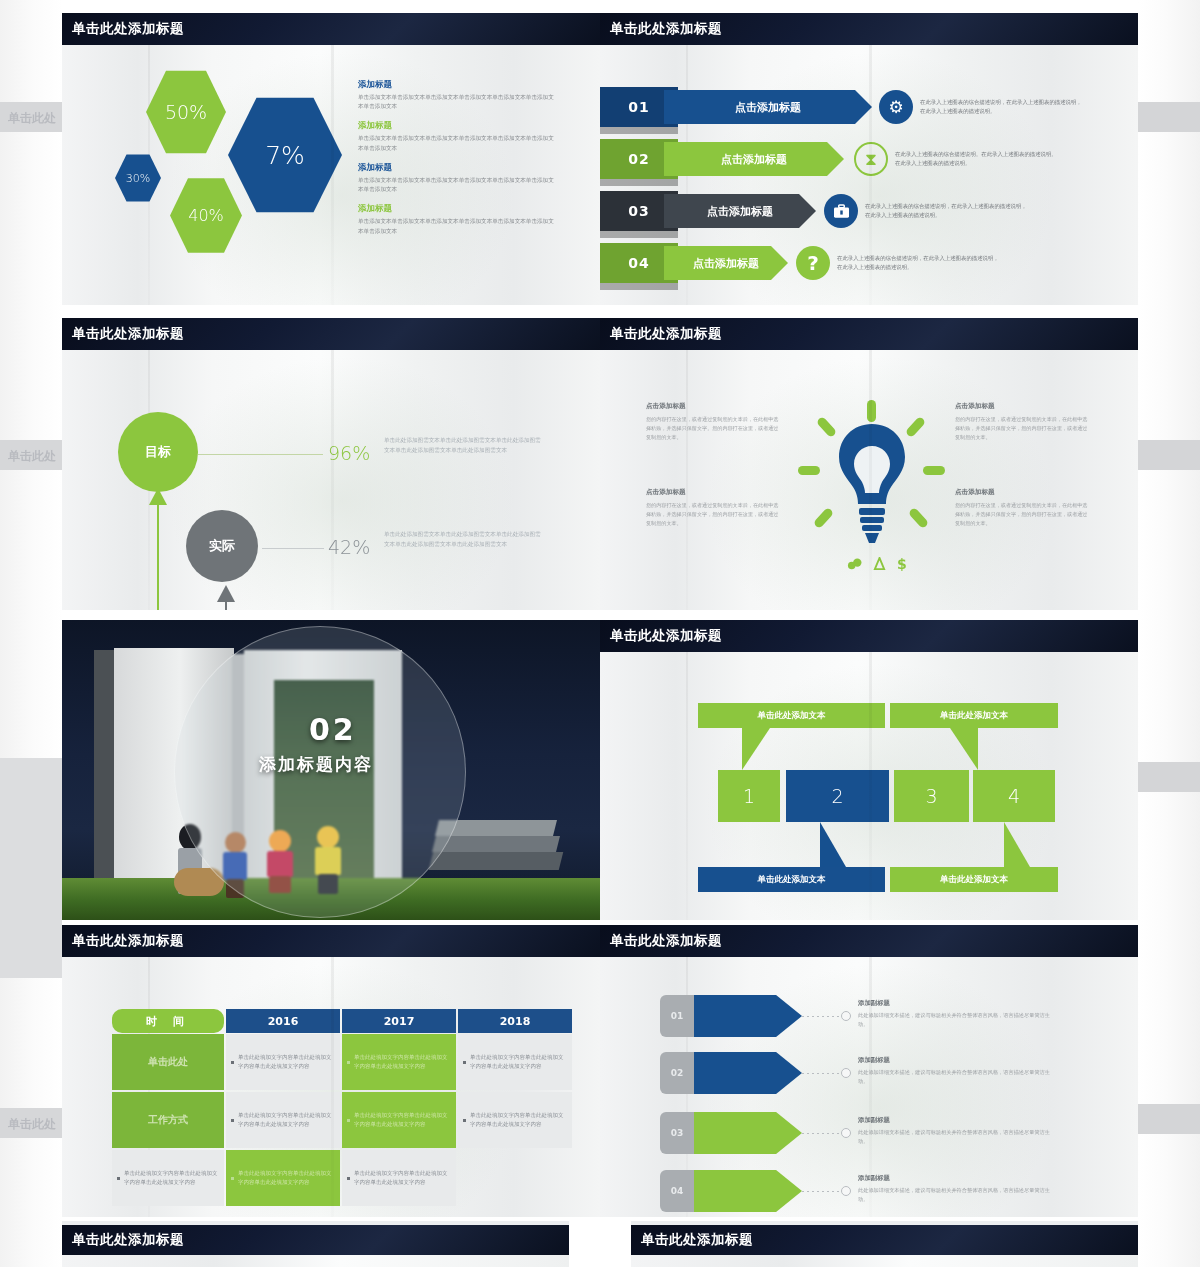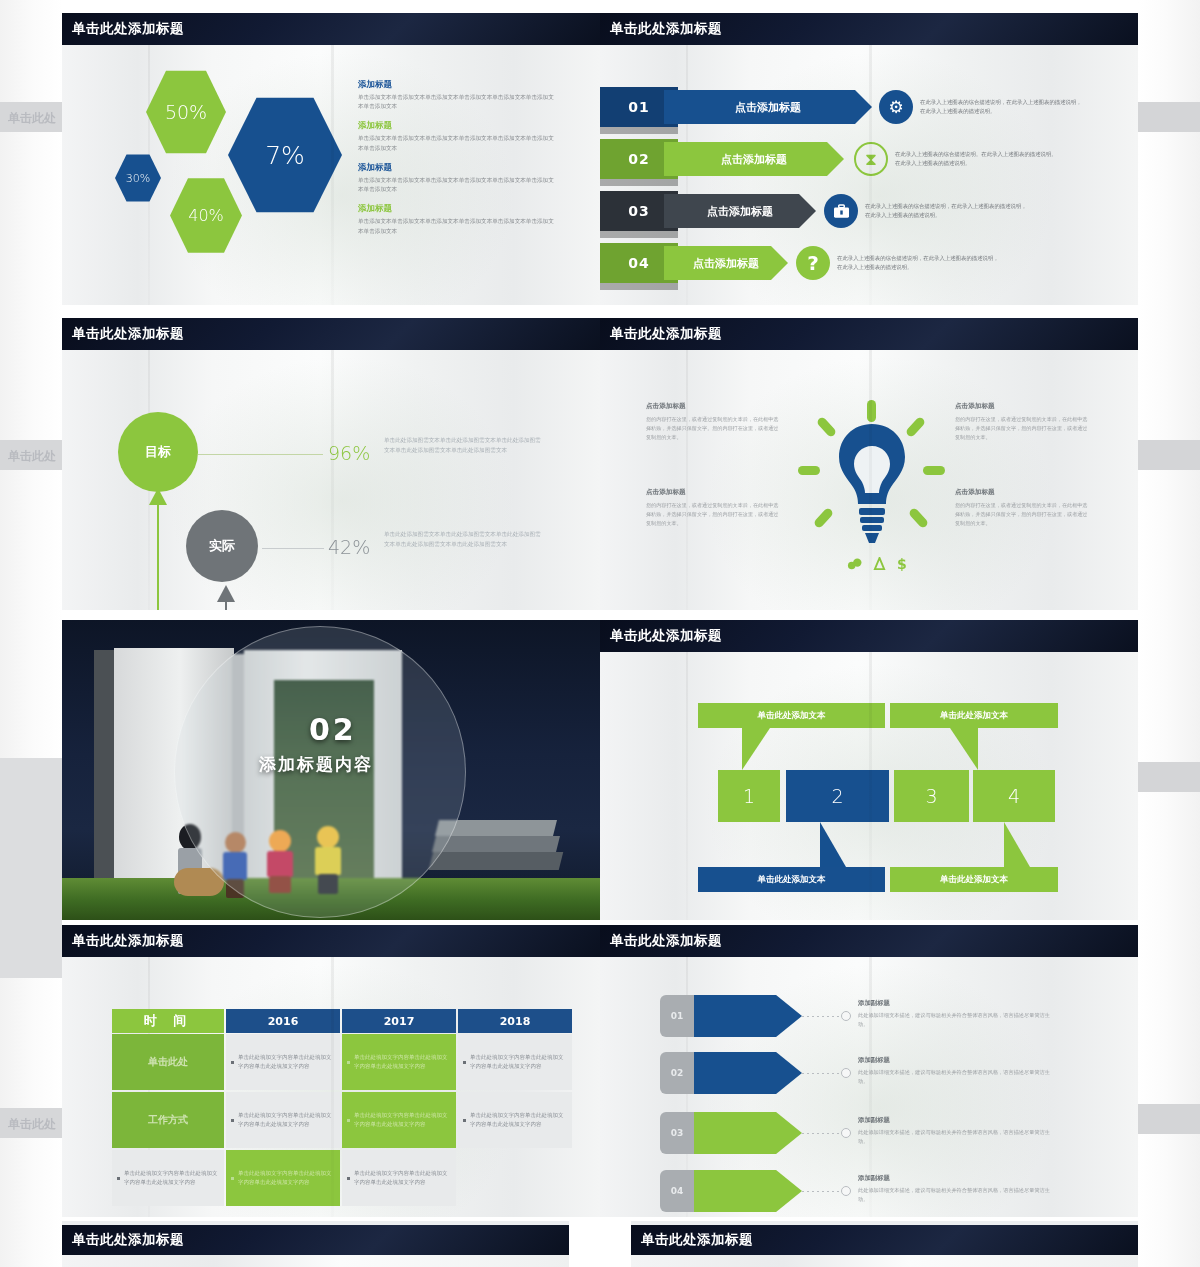--- a/index.html
+++ b/index.html
@@ -153,8 +153,8 @@
   
   .tbl { position:absolute; display:grid; }
   .tc { display:flex; align-items:center; }
-  .tc.hdr-g { background:#8cc63e; color:#fff; font-size:13px; font-weight:bold;
-              justify-content:center; letter-spacing:6px; }
+  .tc.hdr-g { background:#8cc63e; color:#fff; font-size:11px; font-weight:bold;
+              justify-content:center; letter-spacing:6px;border-radius:10px; }
   .tc.hdr-b { background:#1d4f8a; color:#fff; font-size:11px; font-weight:bold;
               justify-content:center; }
   .tc.lbl  { background:#7cb63a; color:#cfe3b2; font-size:10px; font-weight:bold;

